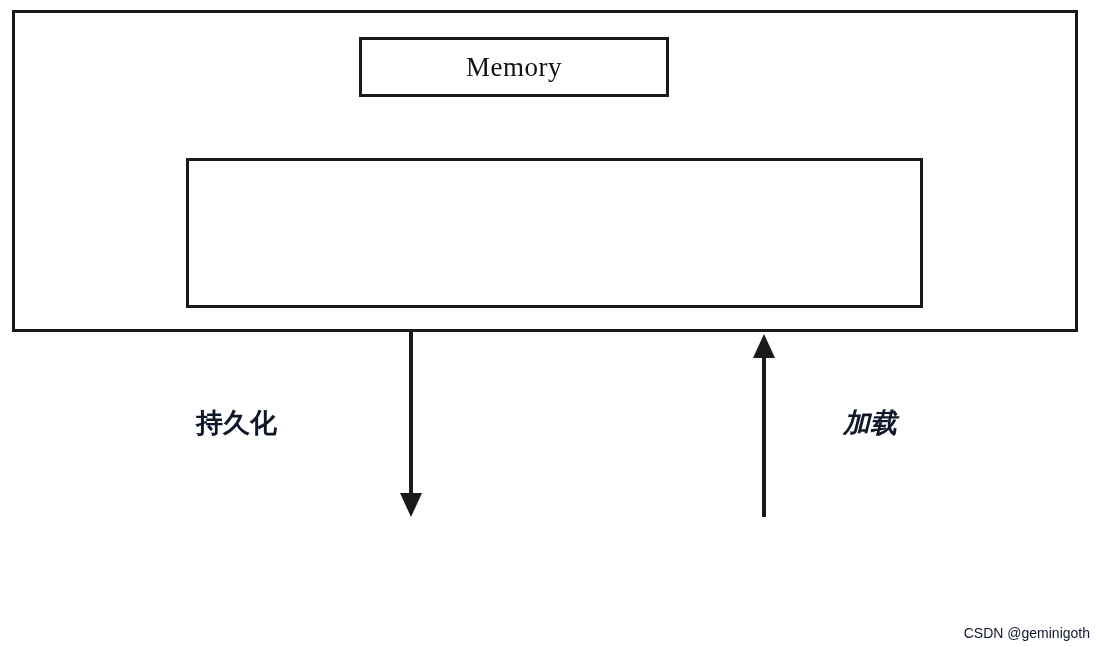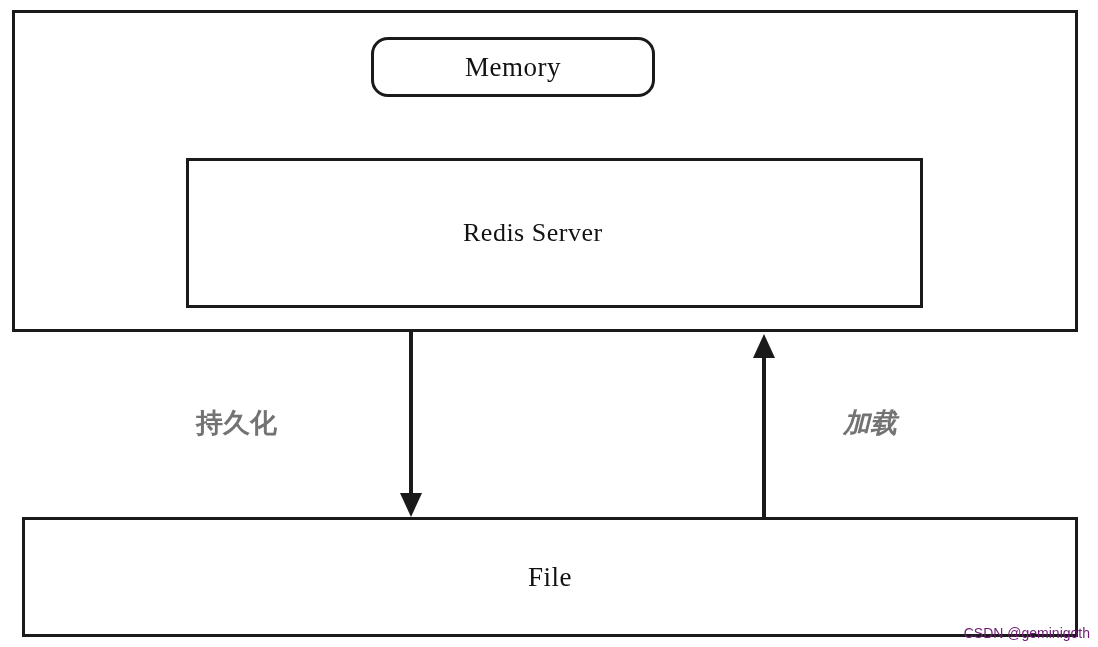--- a/index.html
+++ b/index.html
@@ -42,11 +42,10 @@
 
   
   #memory-box {
-    left: 356px;
+    left: 344px;
     top: 24px;
-    width: 284px;
+    width: 310px;
     height: 60px;
-    border-radius: 17px;
   }
   #memory-box .box-label { font-size: 27px; }
 

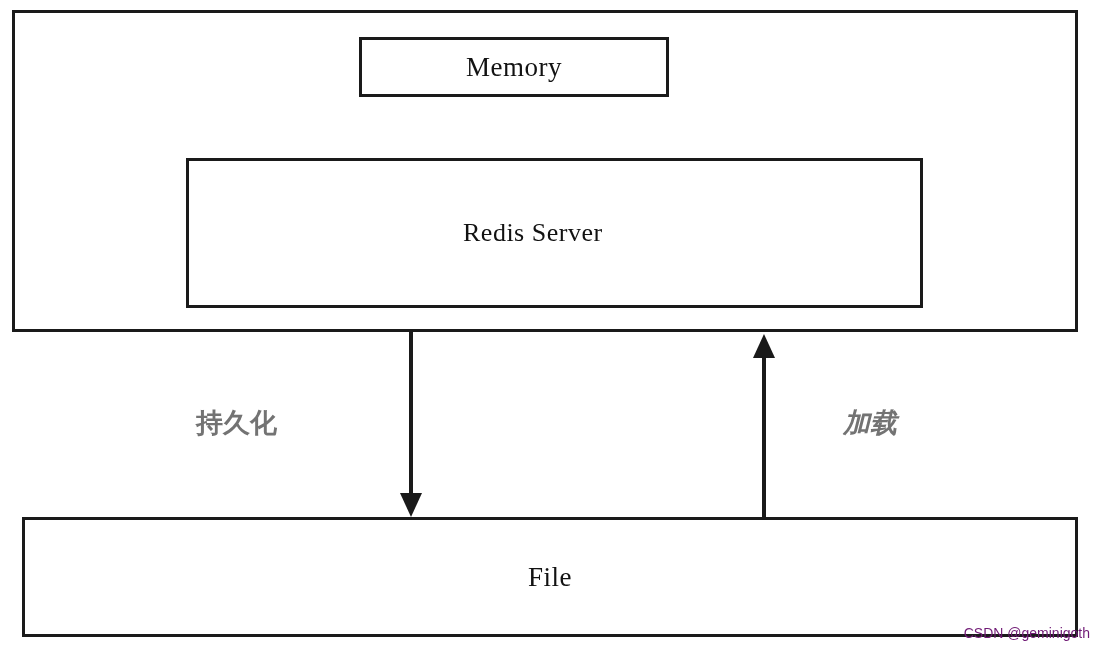--- a/index.html
+++ b/index.html
@@ -150,7 +150,6 @@
     </div>
 
     <div class="box" id="redis-box">
-      <span class="box-label" id="redis-label">Redis Server</span>
 
     </div>
 

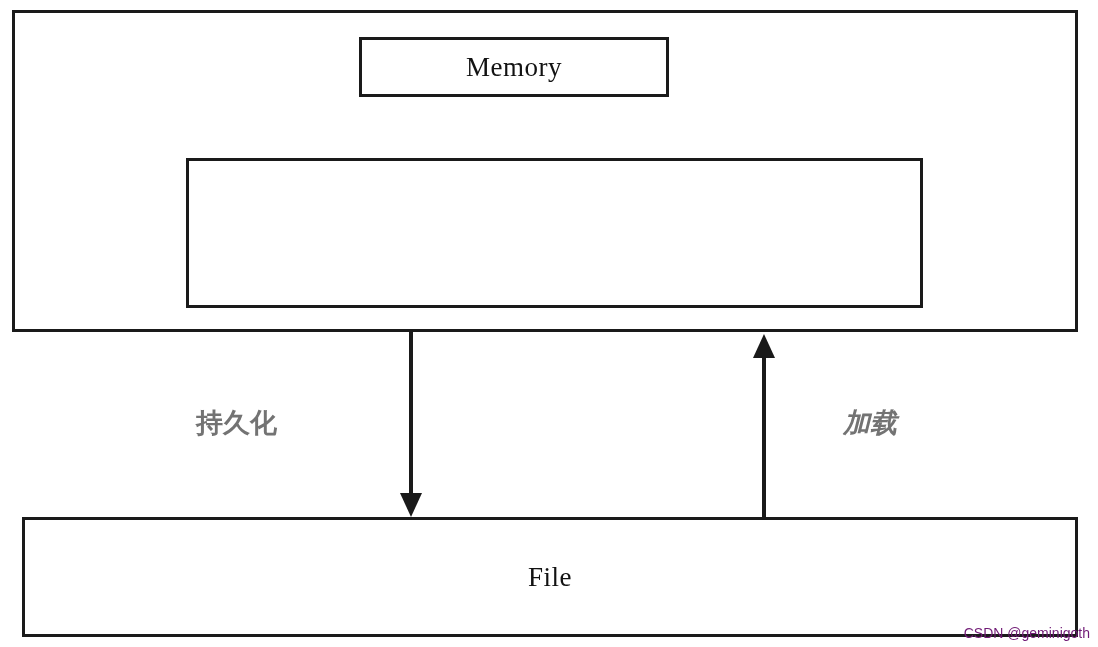--- a/index.html
+++ b/index.html
@@ -118,7 +118,7 @@
   
   .annotation {
     position: absolute;
-    color: #737373;
+    color: #0f172a;
     font-size: 27px;
     font-weight: bold;
     font-family: "DejaVu Sans", "Liberation Sans", sans-serif;

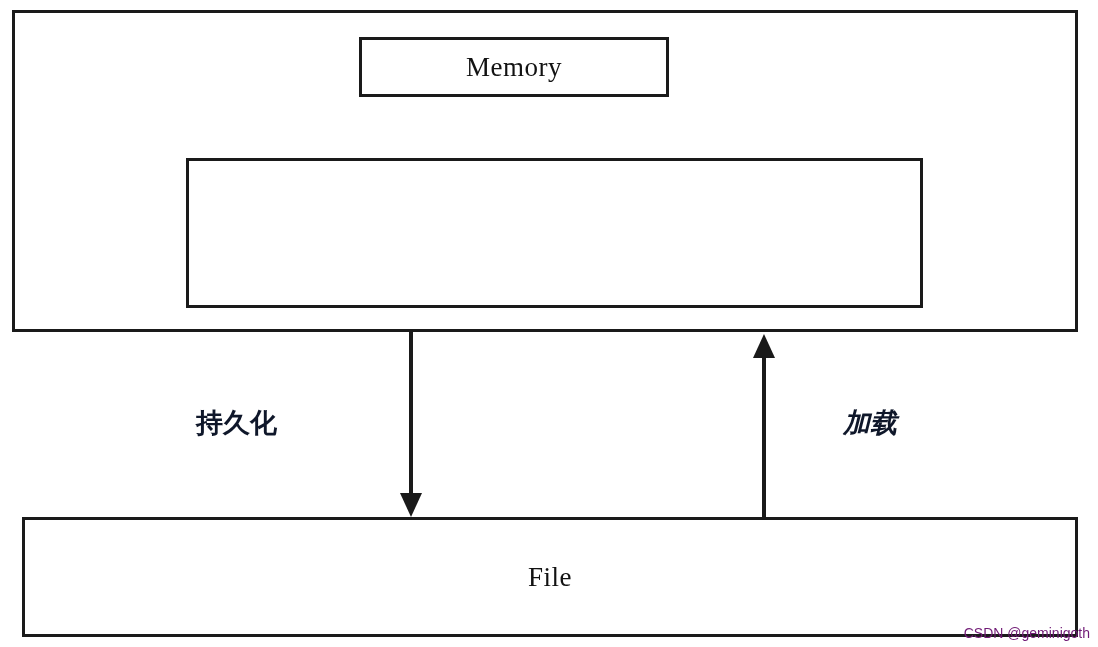--- a/index.html
+++ b/index.html
@@ -164,9 +164,6 @@
   <span class="annotation" id="label-persist">持久化</span>
   <span class="annotation" id="label-load">加载</span>
 
-  <div class="box" id="file-box">
-    <span class="box-label">File</span>
-  </div>
 
   <span id="watermark">CSDN @geminigoth</span>
 

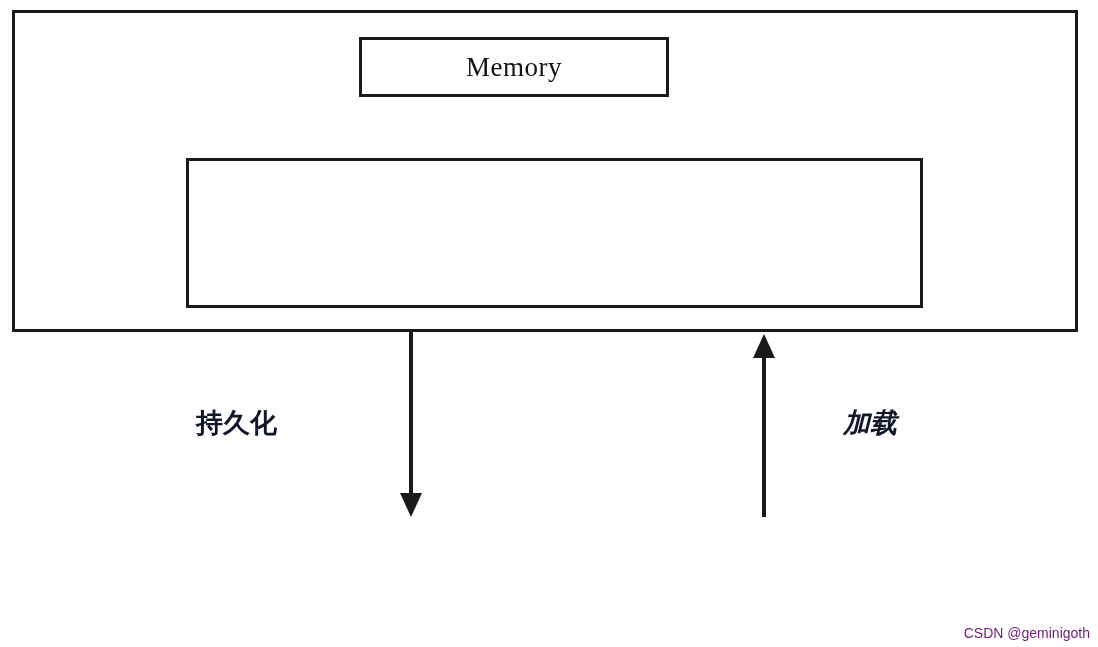--- a/index.html
+++ b/index.html
@@ -133,7 +133,7 @@
     right: 8px;
     bottom: 6px;
     font-size: 14px;
-    color: #701a75;
+    color: #0f172a;
     font-family: "Liberation Sans", "DejaVu Sans", sans-serif;
     white-space: nowrap;
   }

